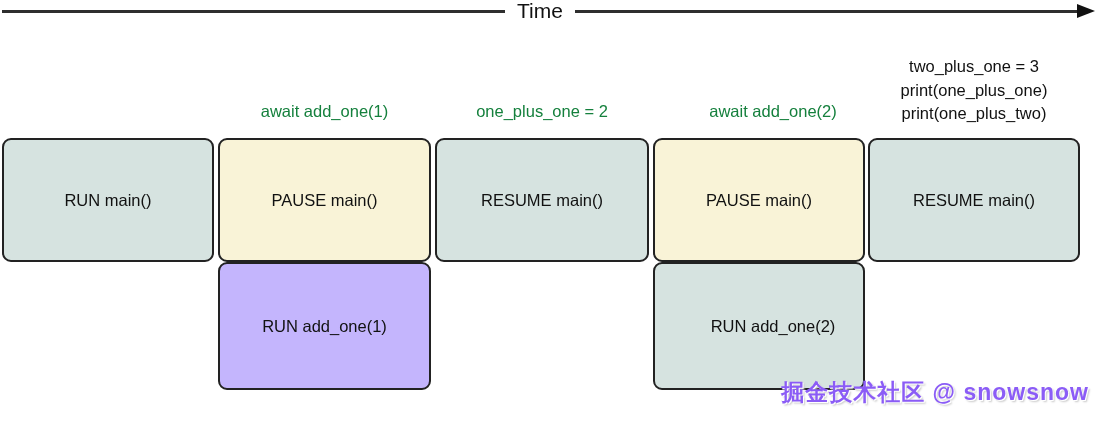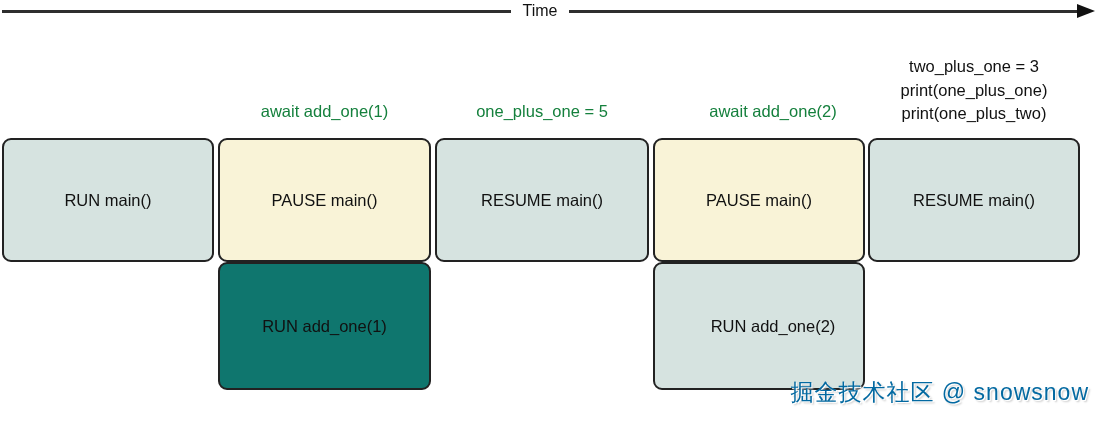--- a/index.html
+++ b/index.html
@@ -24,7 +24,7 @@
   .axis-seg { flex: 1; height: 3px; background: #2e2e2e; }
   .axis-label {
     padding: 0 12px;
-    font-size: 16px;
+    font-size: 21px;
     line-height: 18px;
     color: #111;
     white-space: nowrap;

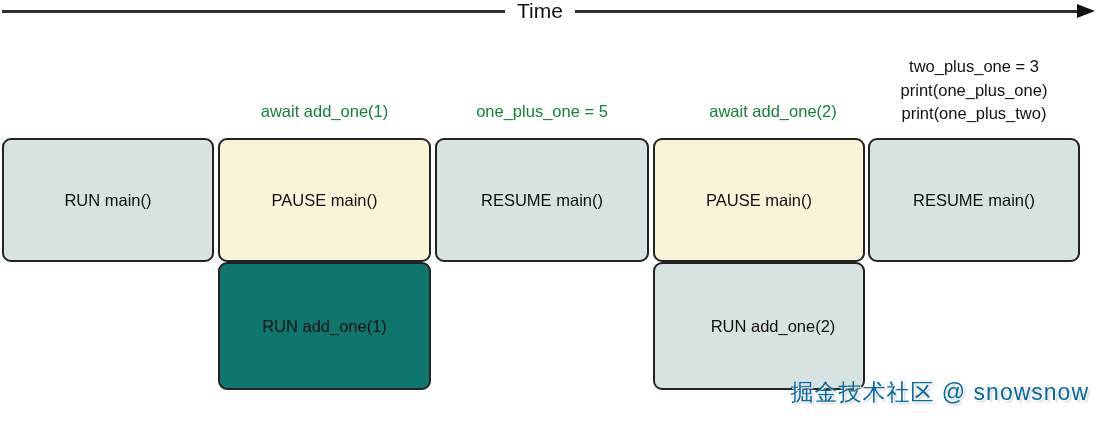--- a/index.html
+++ b/index.html
@@ -108,7 +108,7 @@
   </div>
 
   <div class="note note-top n2">await add_one(1)</div>
-  <div class="note note-top n3">one_plus_one = 5</div>
+  <div class="note note-top n3">one_plus_one = 2</div>
   <div class="note note-top n4">await add_one(2)</div>
   <div class="final-block">
     <div>two_plus_one = 3</div>

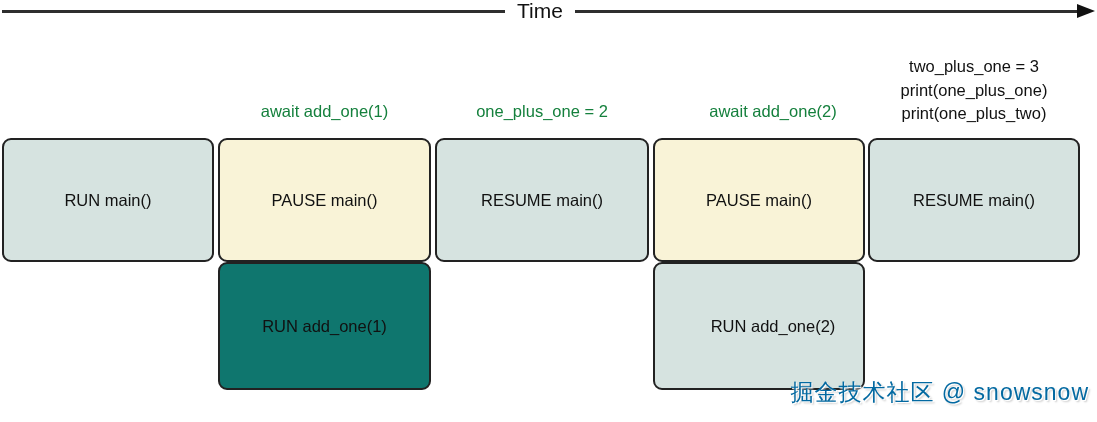--- a/index.html
+++ b/index.html
@@ -132,7 +132,7 @@
     <span>RESUME main()</span>
   </div>
 
-  <div class="box row-sub b2" style="background: #0f766e;">
+  <div class="box row-sub b2" style="background: #c4b5fd;">
     <span>RUN add_one(1)</span>
   </div>
   <div class="box row-sub b4" style="background: rgb(214, 227, 224); padding-left: 28px;">

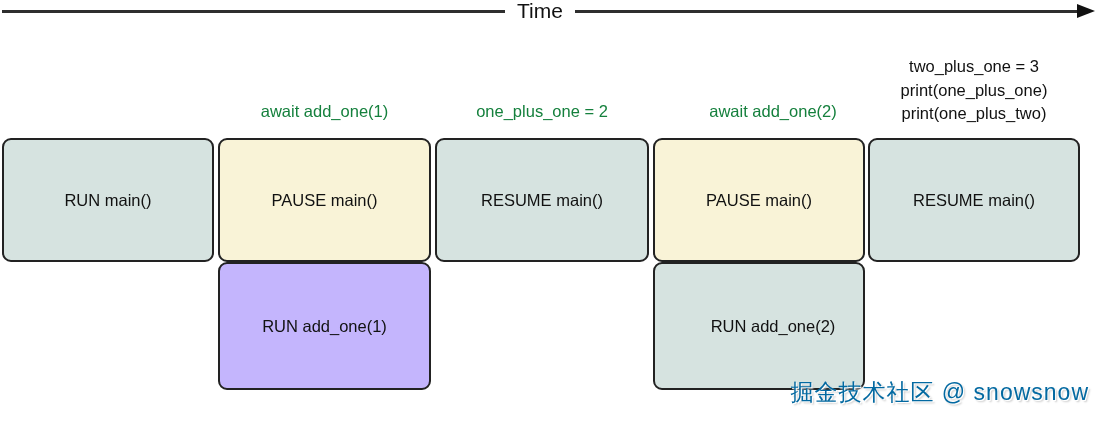--- a/index.html
+++ b/index.html
@@ -88,9 +88,9 @@
     top: 377px;
     right: 8px;
     font-size: 23px;
-    font-weight: 400;
+    font-weight: 700;
     letter-spacing: 1px;
-    color: #0369a1;
+    color: #8b5cf6;
     text-shadow: 1px 1px 0 #ffffff, 2px 2px 2px #c9c9c9;
     white-space: nowrap;
   }

